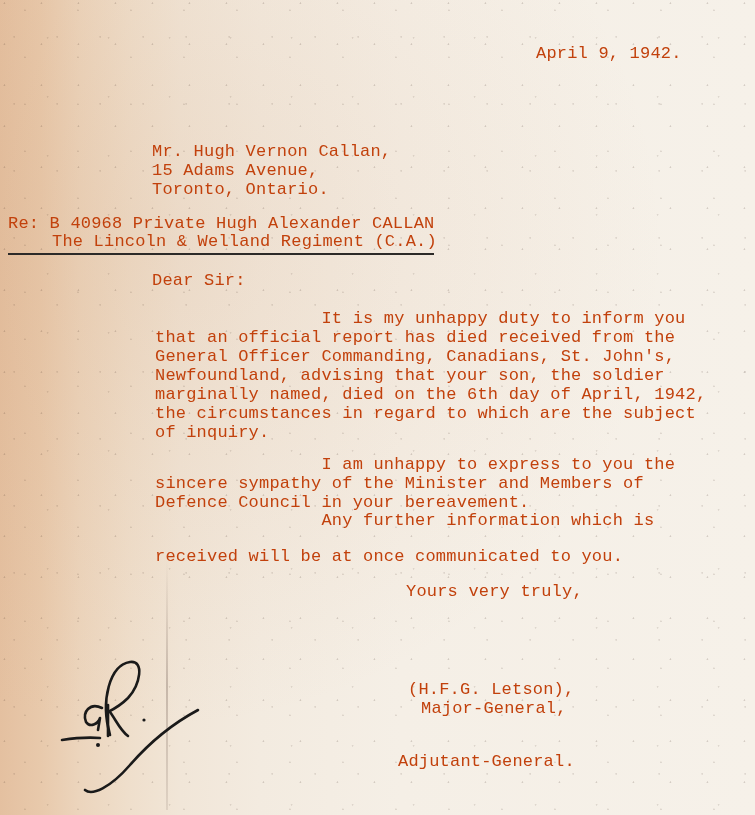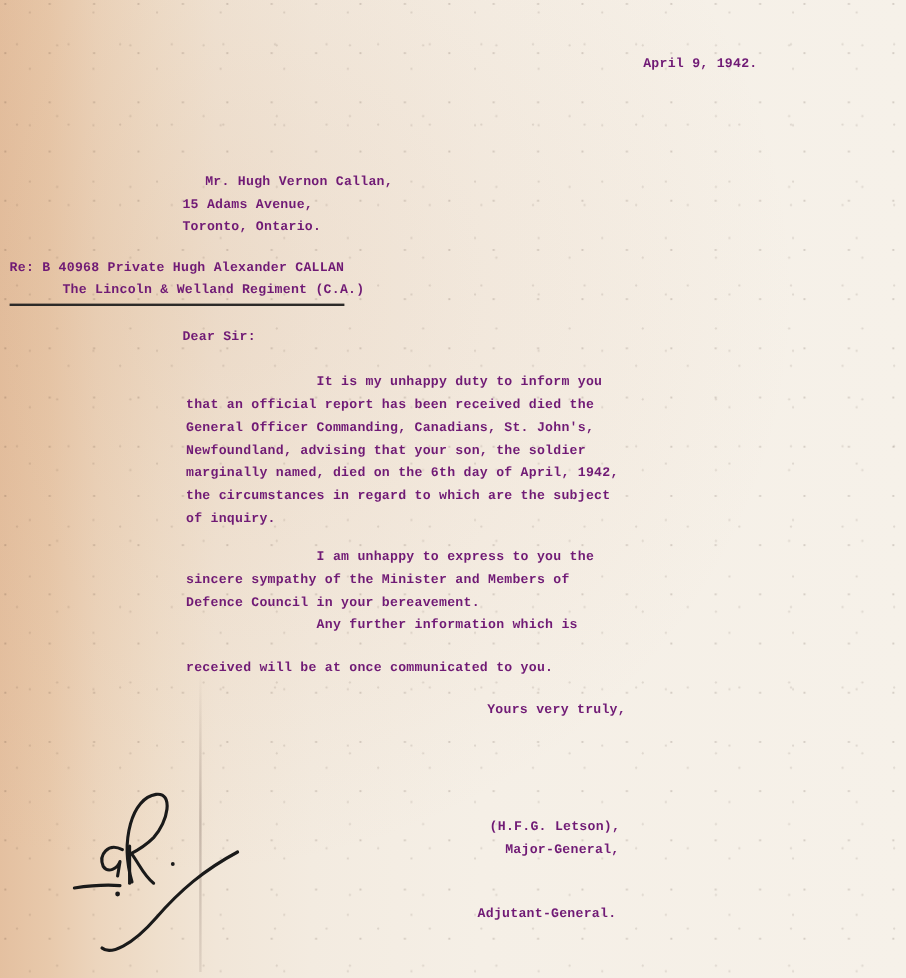--- a/index.html
+++ b/index.html
@@ -45,12 +45,12 @@
     }
     .line {
       position: absolute;
-      font-size: 11px;
+      font-size: 17px;
       line-height: 20px;
       white-space: pre;
       letter-spacing: 0.2px;
-      font-weight: bold;
-      color: #701a75;
+      font-weight: normal;
+      color: #c2410c;
     }
     .date { left: 536px; top: 44px; }
     .addr1 { left: 152px; top: 142px; margin-left: 19px; }

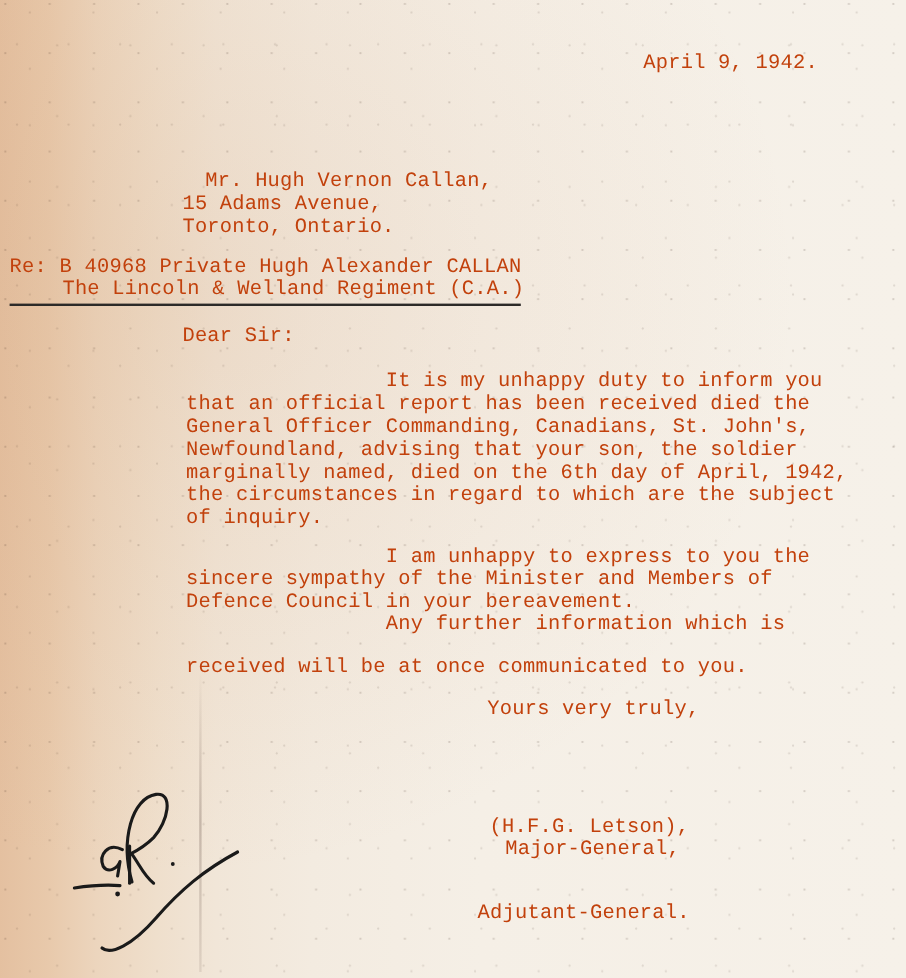--- a/index.html
+++ b/index.html
@@ -53,7 +53,7 @@
       color: #c2410c;
     }
     .date { left: 536px; top: 44px; }
-    .addr1 { left: 152px; top: 142px; margin-left: 19px; }
+    .addr1 { left: 152px; top: 142px; }
     .addr2 { left: 152px; top: 161px; }
     .addr3 { left: 152px; top: 180px; }
     .re1 {

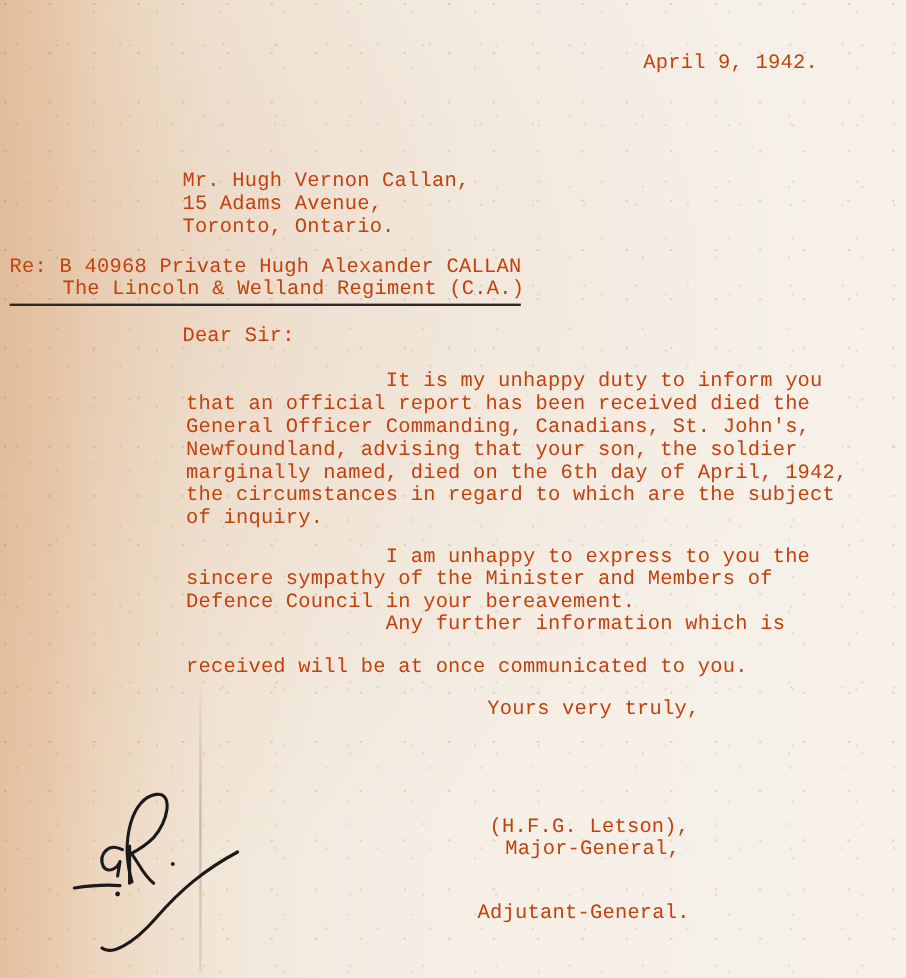--- a/index.html
+++ b/index.html
@@ -98,7 +98,7 @@
 
 <div>
   <div class="line p" style="top:309px">                It is my unhappy duty to inform you</div>
-  <div class="line p" style="top:328px">that an official report has been received died the</div>
+  <div class="line p" style="top:328px">that an official report has died received from the</div>
   <div class="line p" style="top:347px">General Officer Commanding, Canadians, St. John's,</div>
   <div class="line p" style="top:366px">Newfoundland, advising that your son, the soldier</div>
   <div class="line p" style="top:385px">marginally named, died on the 6th day of April, 1942,</div>

